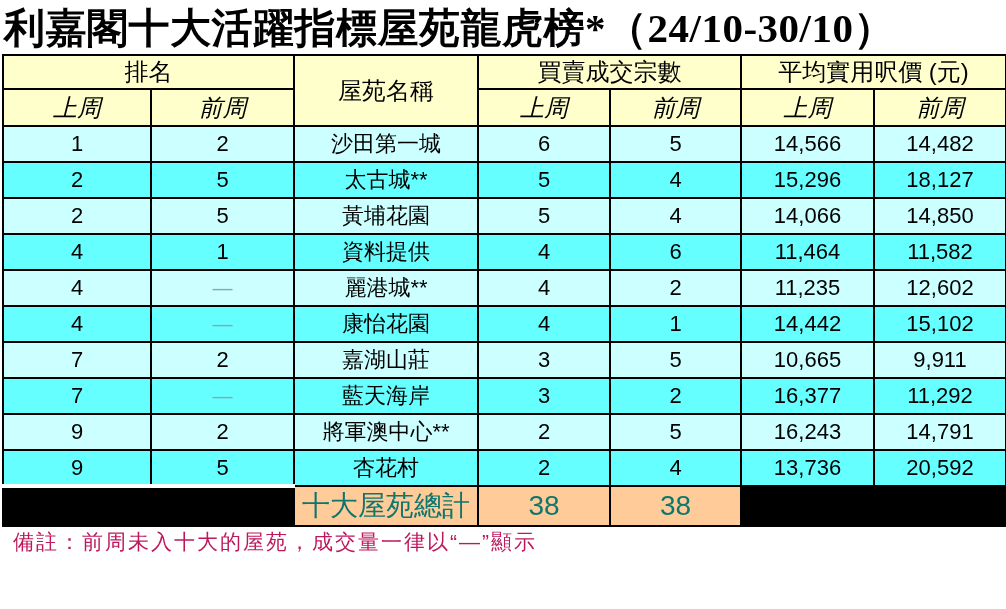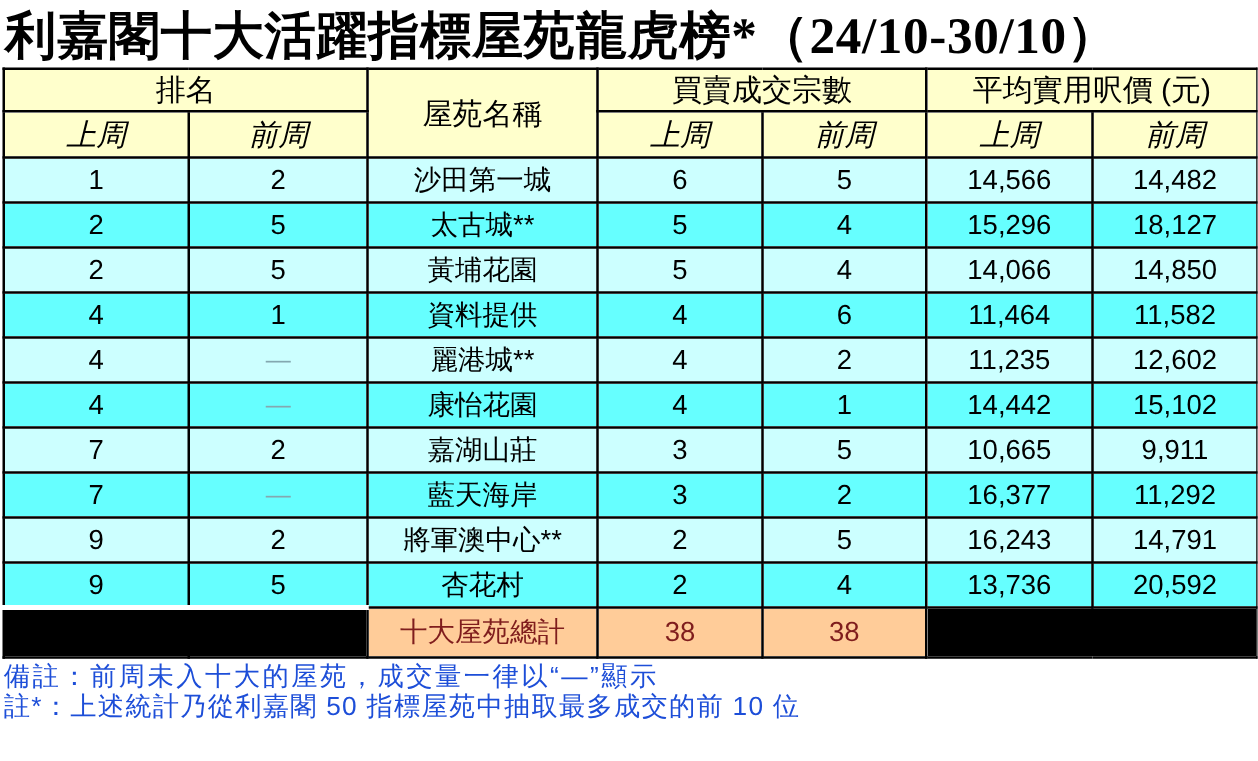--- a/index.html
+++ b/index.html
@@ -61,8 +61,8 @@
   tfoot td.wline { border-top: 4px solid #ffffff; }
   tfoot td.tot {
     background: var(--total-bg, #FFCC99);
-    font-size: 22px;
-    color: #7f1d1d;
+    font-size: 28px;
+    color: #0f766e;
   }
 
   .notes {

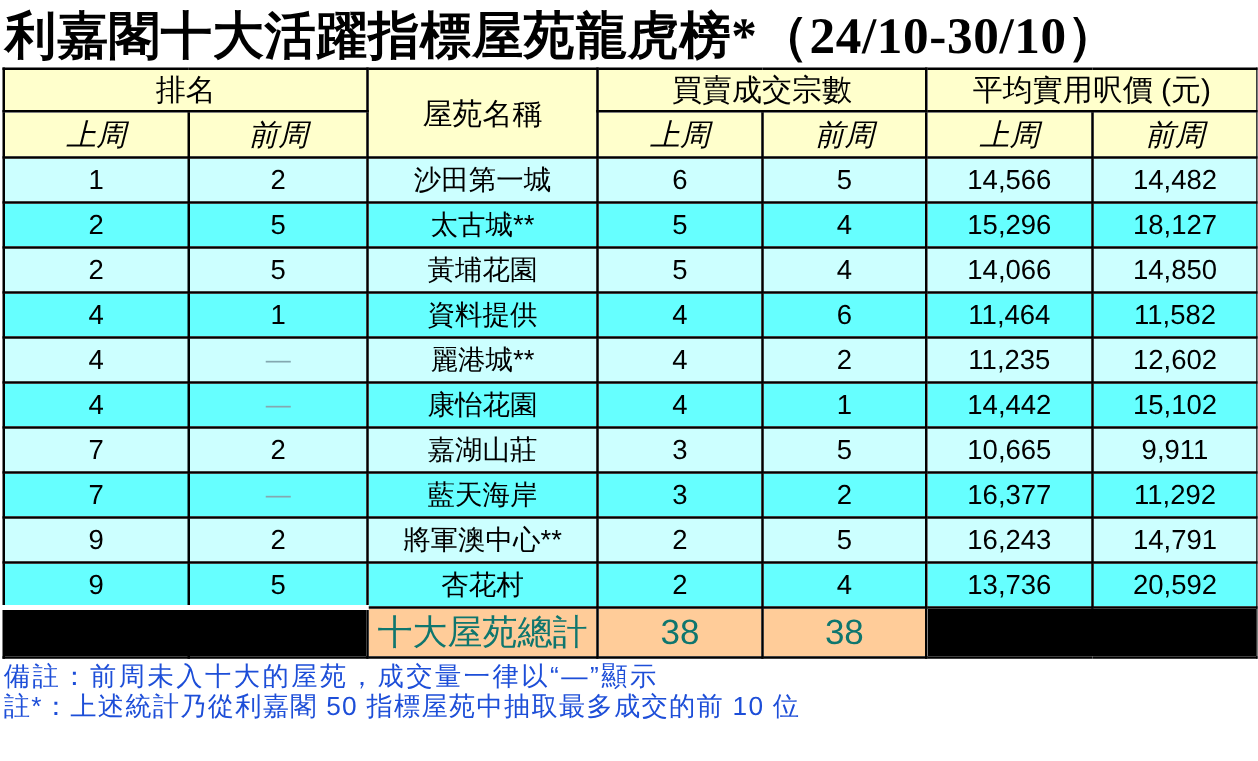--- a/index.html
+++ b/index.html
@@ -66,10 +66,10 @@
   }
 
   .notes {
-    padding: 3px 3px 0 3px;
+    padding: 3px 3px 0 13px;
     font-size: 21px;
     line-height: 24px;
-    color: #1d4ed8;
+    color: #be185d;
   }
   .note-line1 {
     display: flex;

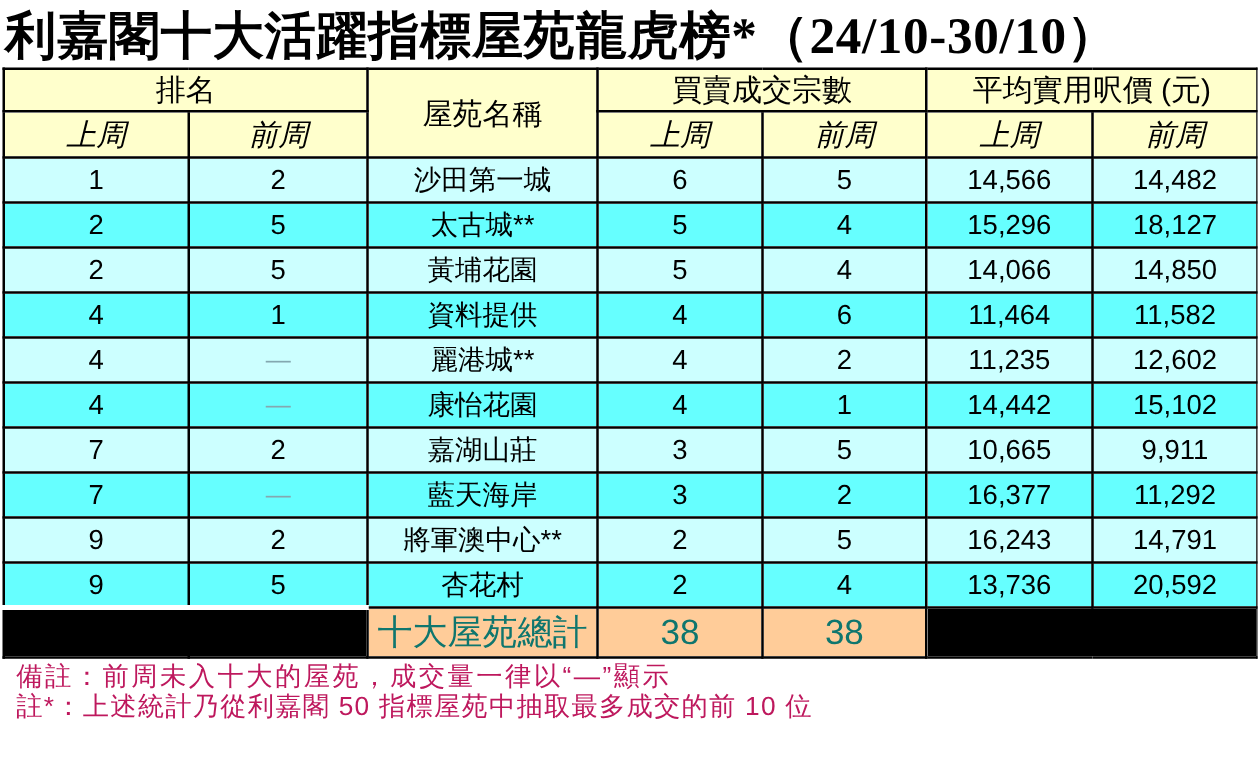--- a/index.html
+++ b/index.html
@@ -219,7 +219,6 @@
     <div class="note-line1">
       <span>備註：前周未入十大的屋苑，成交量一律以“—”顯示</span>
     </div>
-    <div class="note-line2">註*：上述統計乃從利嘉閣 50 指標屋苑中抽取最多成交的前 10 位</div>
   </div>
 
 </div>

